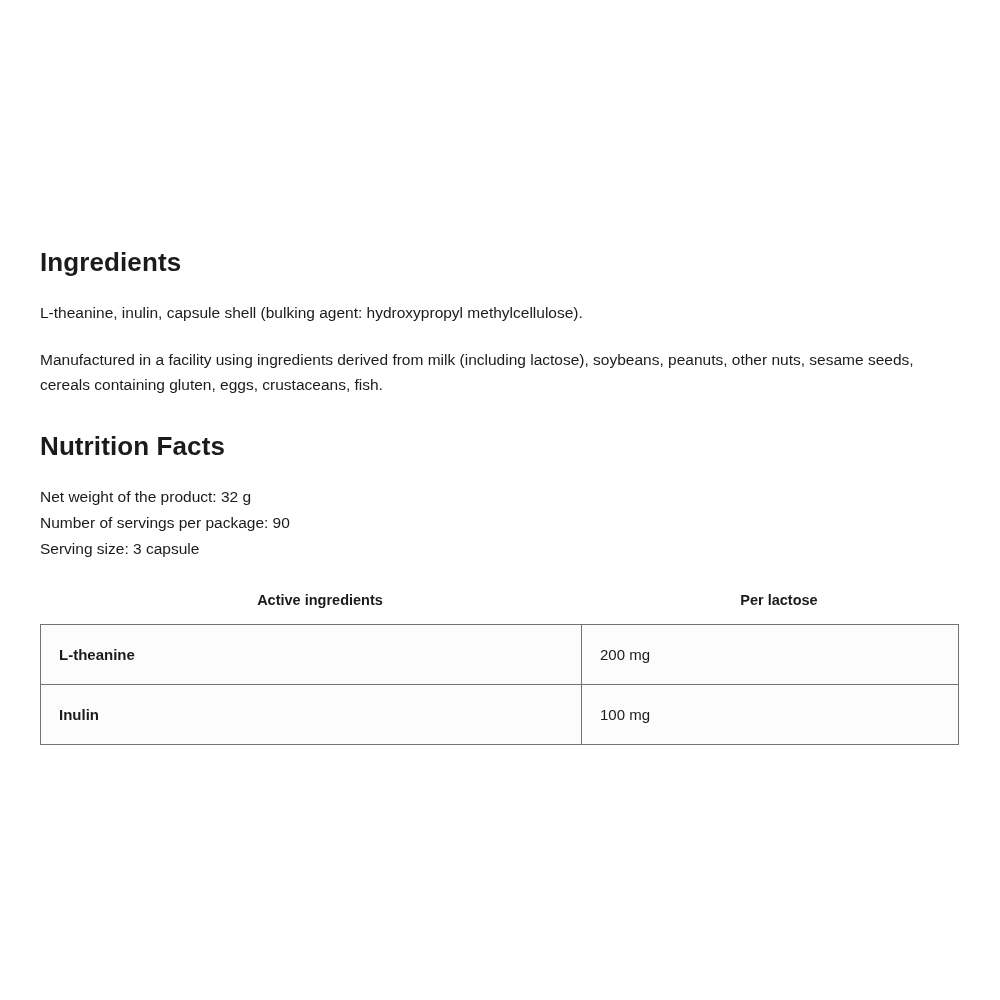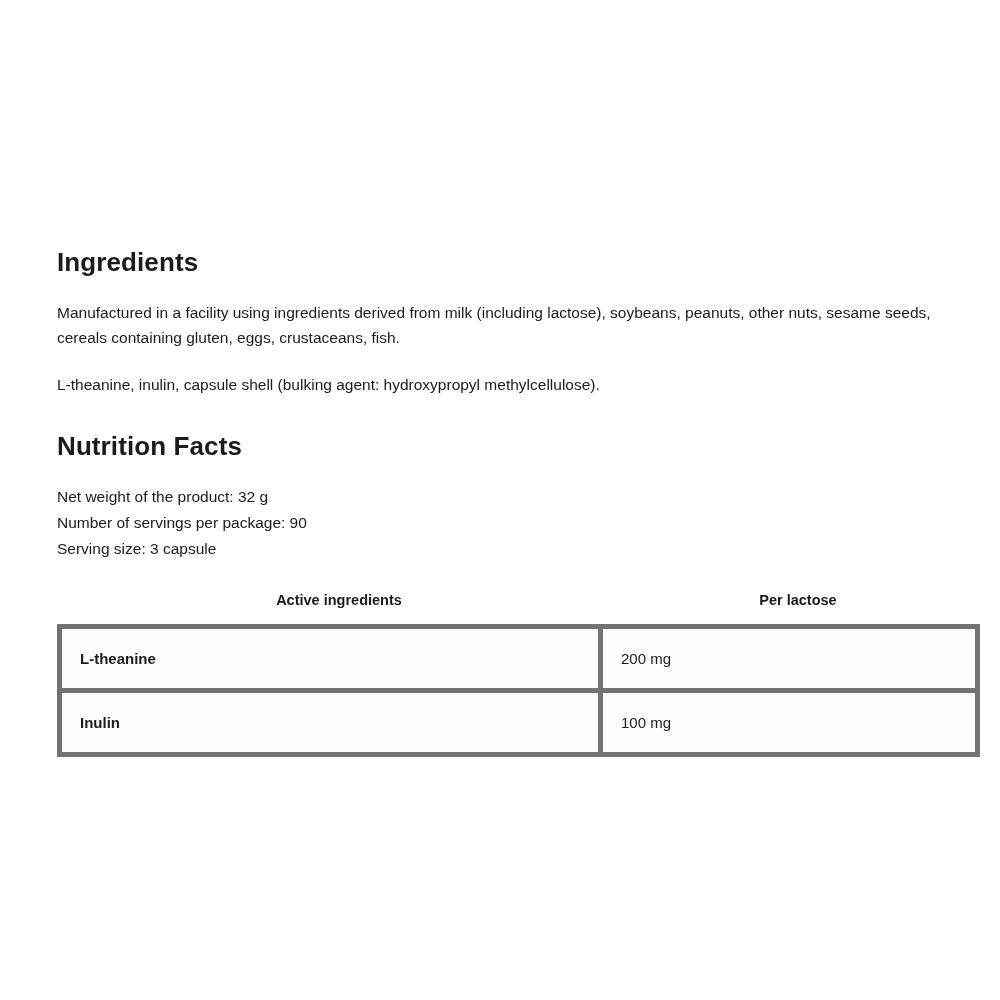--- a/index.html
+++ b/index.html
@@ -23,7 +23,7 @@
   }
   .content {
     position: absolute;
-    left: 57px;
+    left: 40px;
     top: 247px;
     width: 918px;
   }

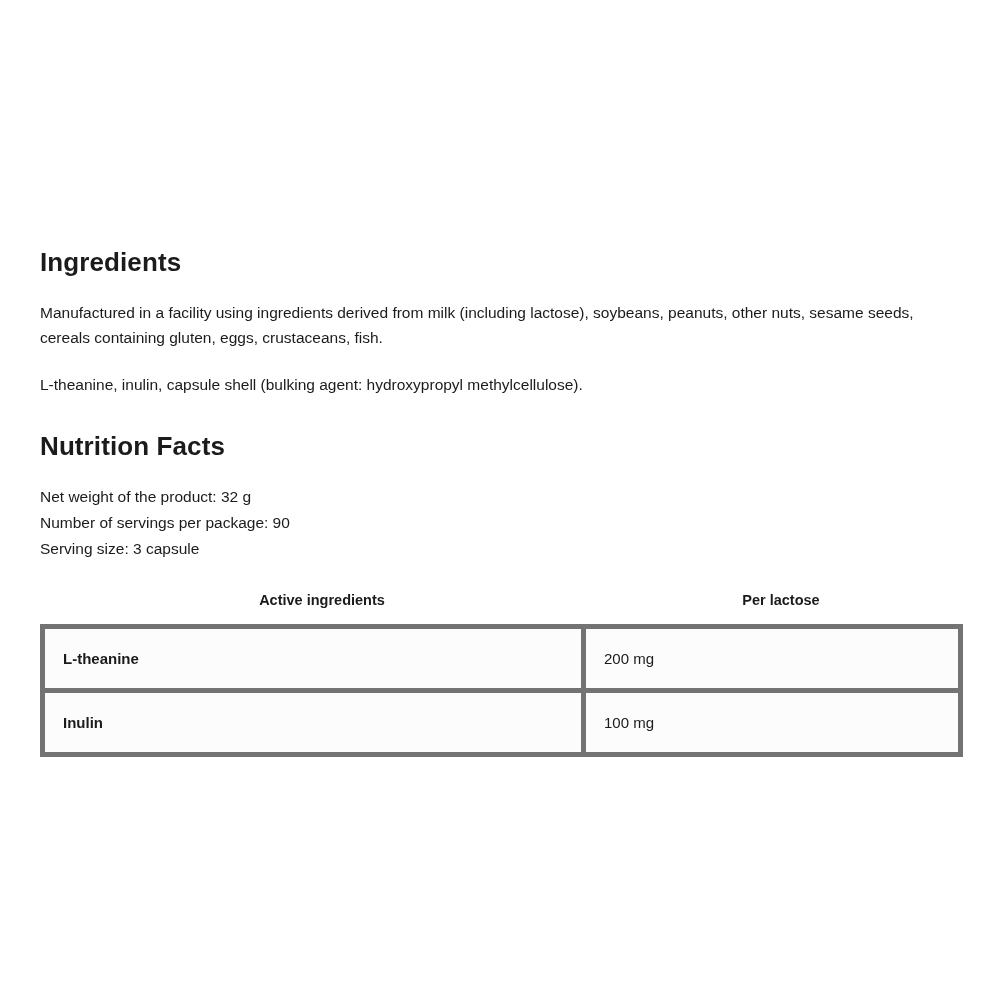--- a/index.html
+++ b/index.html
@@ -89,9 +89,9 @@
 
     <h2 class="section-title">Ingredients</h2>
 
+    <p class="body-text">L-theanine, inulin, capsule shell (bulking agent: hydroxypropyl methylcellulose).</p>
+
     <p class="body-text">Manufactured in a facility using ingredients derived from milk (including lactose), soybeans, peanuts, other nuts, sesame seeds, cereals containing gluten, eggs, crustaceans, fish.</p>
-
-    <p class="body-text">L-theanine, inulin, capsule shell (bulking agent: hydroxypropyl methylcellulose).</p>
 
     <h2 class="section-title second">Nutrition Facts</h2>
 

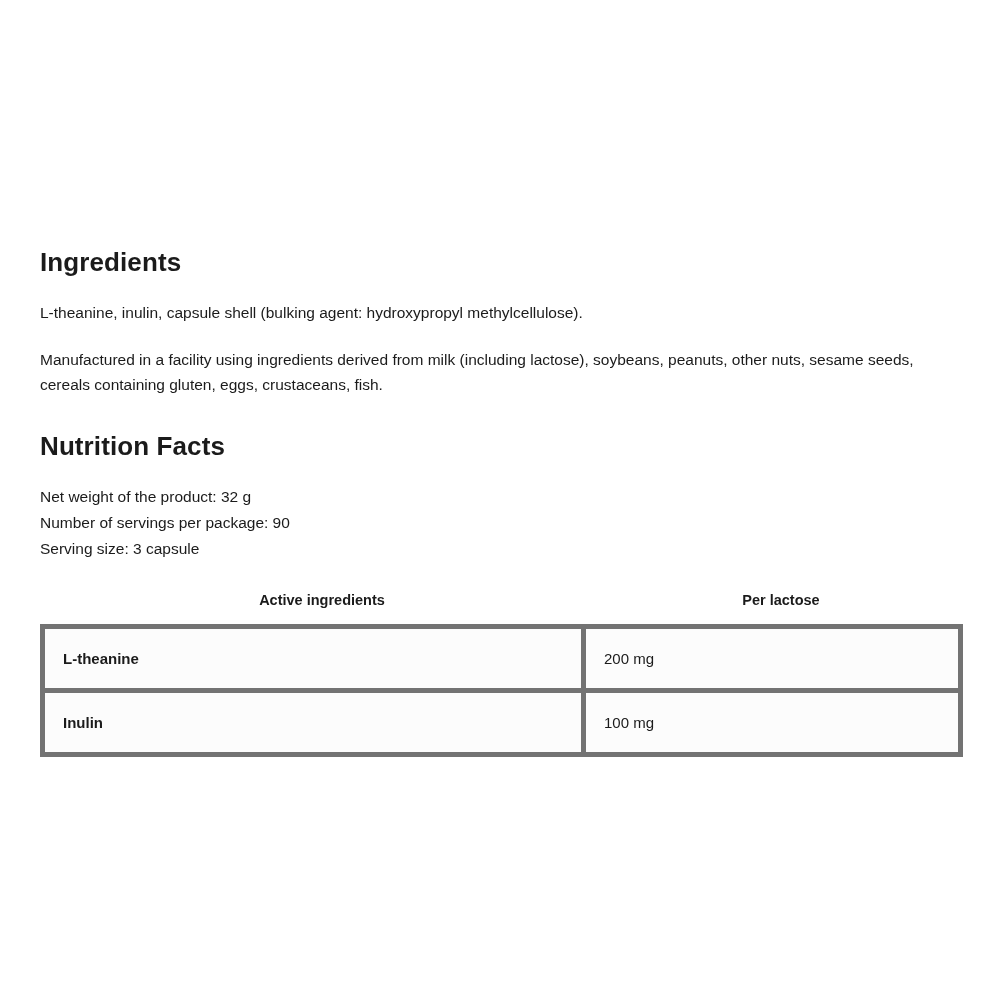--- a/index.html
+++ b/index.html
@@ -70,7 +70,7 @@
   table.nutrition td {
     font-size: 15px;
     padding: 21px 18px;
-    border: 5px solid #737373;
+    border: 1px solid #737373;
     color: #1b1b1b;
     background: #fcfcfc;
     vertical-align: middle;

